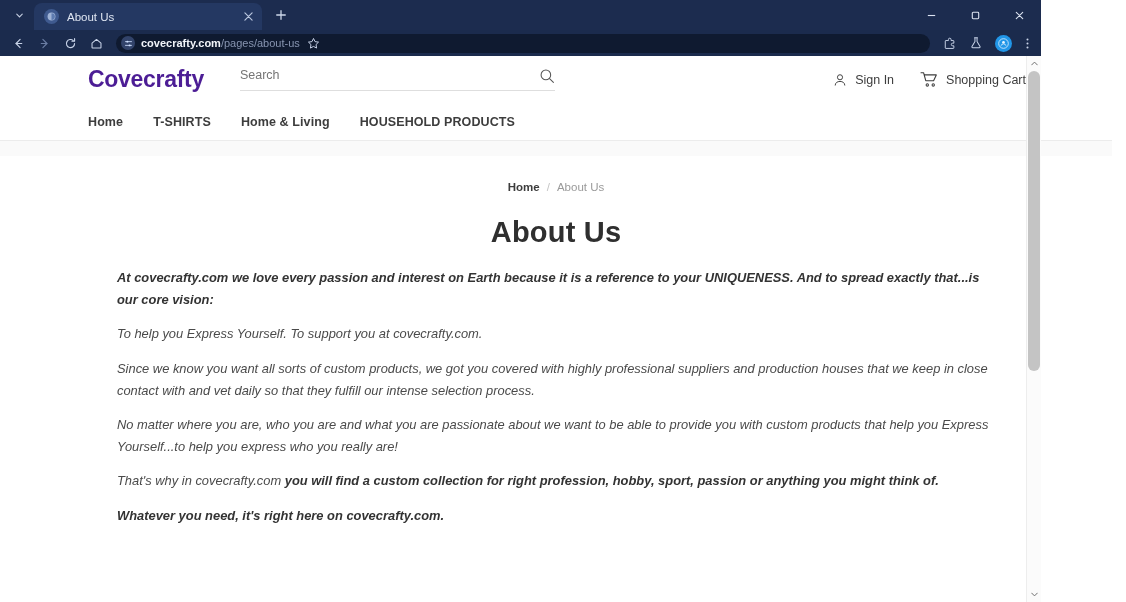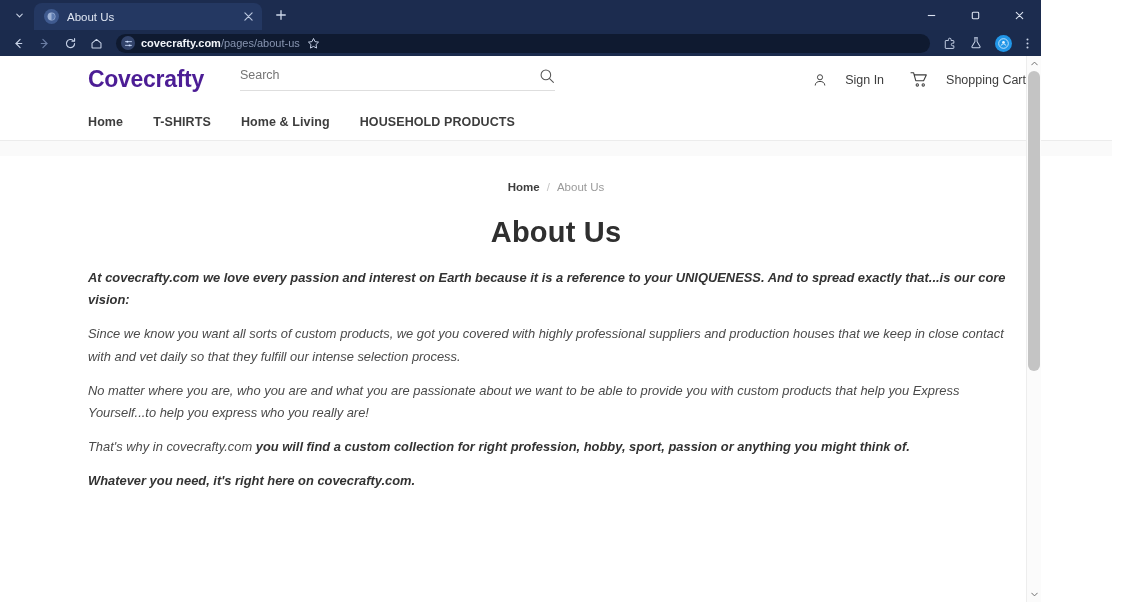--- a/index.html
+++ b/index.html
@@ -106,7 +106,7 @@
     margin-left: auto; display: flex; align-items: center;
     gap: 26px; padding-right: 86px;
   }
-  .hr-item { display: flex; align-items: center; gap: 17px; font-size: 12.5px; color: #3d3d3d; }
+  .hr-item { display: flex; align-items: center; gap: 7px; font-size: 12.5px; color: #3d3d3d; }
   .hr-item svg { flex: none; color: #3d3d3d; }
 
   .nav {

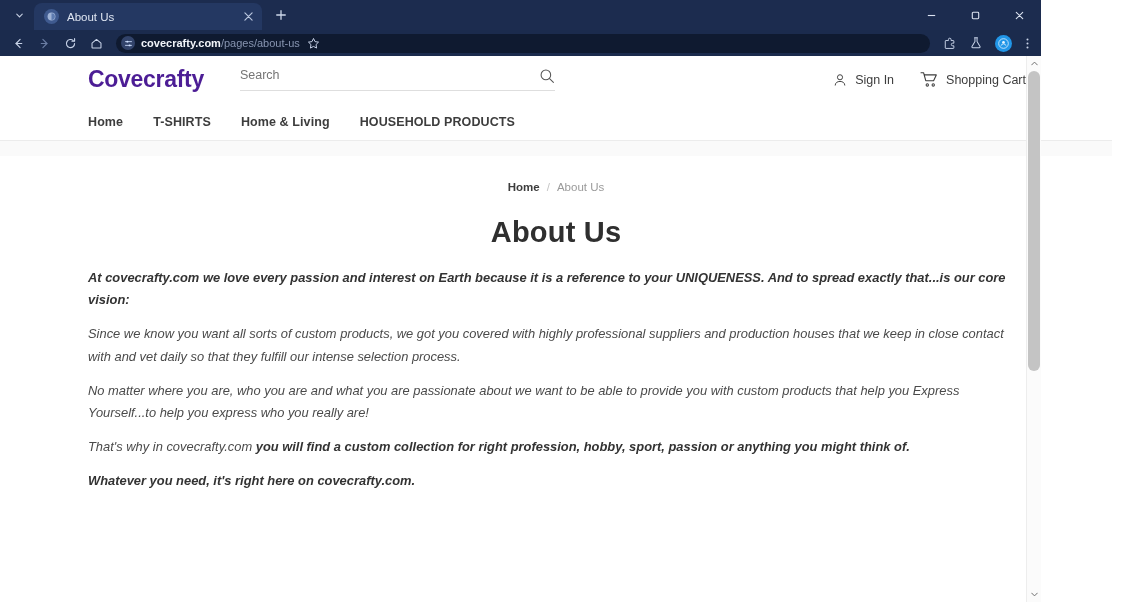--- a/index.html
+++ b/index.html
@@ -118,7 +118,7 @@
 
   .hero-band { height: 15px; background: #fafafa; }
 
-  .content { padding: 0 88px; }
+  .content { padding: 0 117px; }
 
   .breadcrumb {
     text-align: center; padding-top: 25px; font-size: 11.5px; color: #9a9a9a;

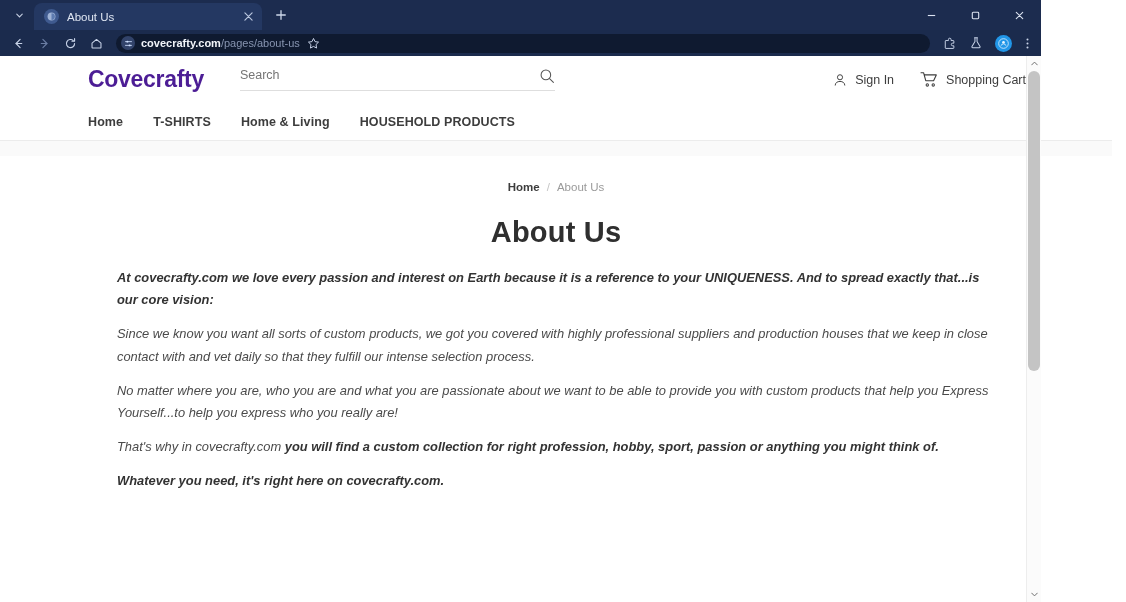--- a/index.html
+++ b/index.html
@@ -319,6 +319,7 @@
 
         <div class="body-copy">
           <p><b>At covecrafty.com</b><b> we love every passion and interest on Earth because it is a reference to your UNIQUENESS. And to spread exactly that...is our core vision:</b></p>
+          <p>To help you Express Yourself. To support you at covecrafty.com.</p>
           <p>Since we know you want all sorts of custom products, we got you covered with highly professional suppliers and production houses that we keep in close contact with and vet daily so that they fulfill our intense selection process.</p>
           <p>No matter where you are, who you are and what you are passionate about we want to be able to provide you with custom products that help you Express Yourself...to help you express who you really are!</p>
           <p><span>That's why in covecrafty.com </span><b>you will find a custom collection for right profession, hobby, sport, passion or anything you might think of.</b></p>

